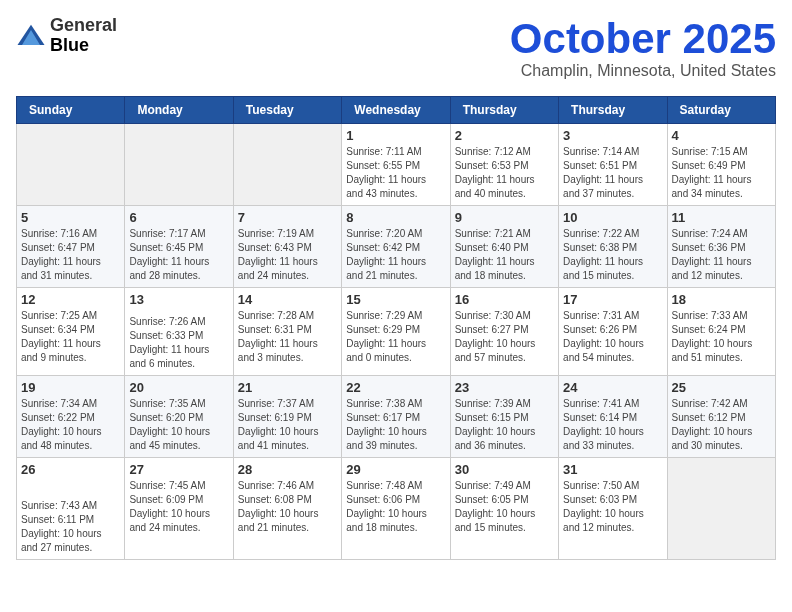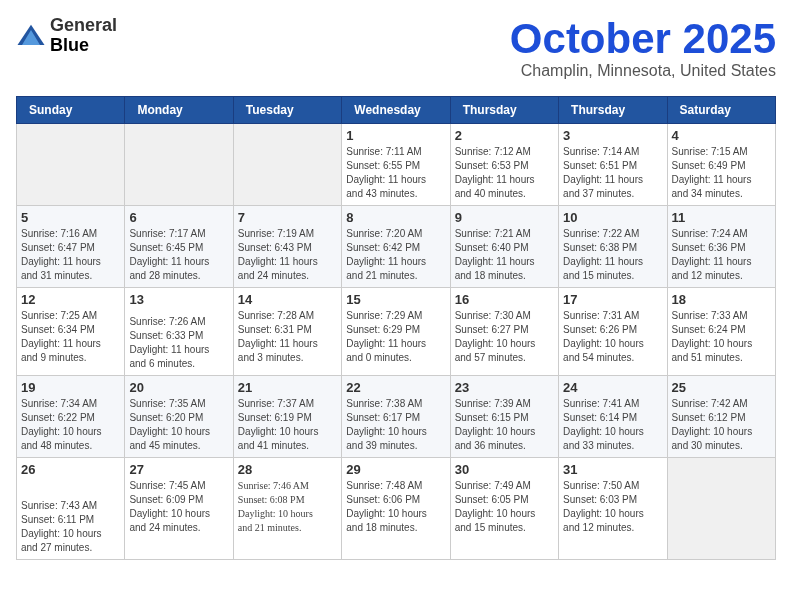--- a/index.html
+++ b/index.html
@@ -330,7 +330,7 @@
         </td>
         <td>
           <div class="day-number">28</div>
-          <div class="day-info" style="white-space: pre-line; font-family: Liberation Serif, serif;">Sunrise: 7:46 AM
+          <div class="day-info" style="white-space: pre-line;">Sunrise: 7:46 AM
 Sunset: 6:08 PM
 Daylight: 10 hours
 and 21 minutes.</div>

